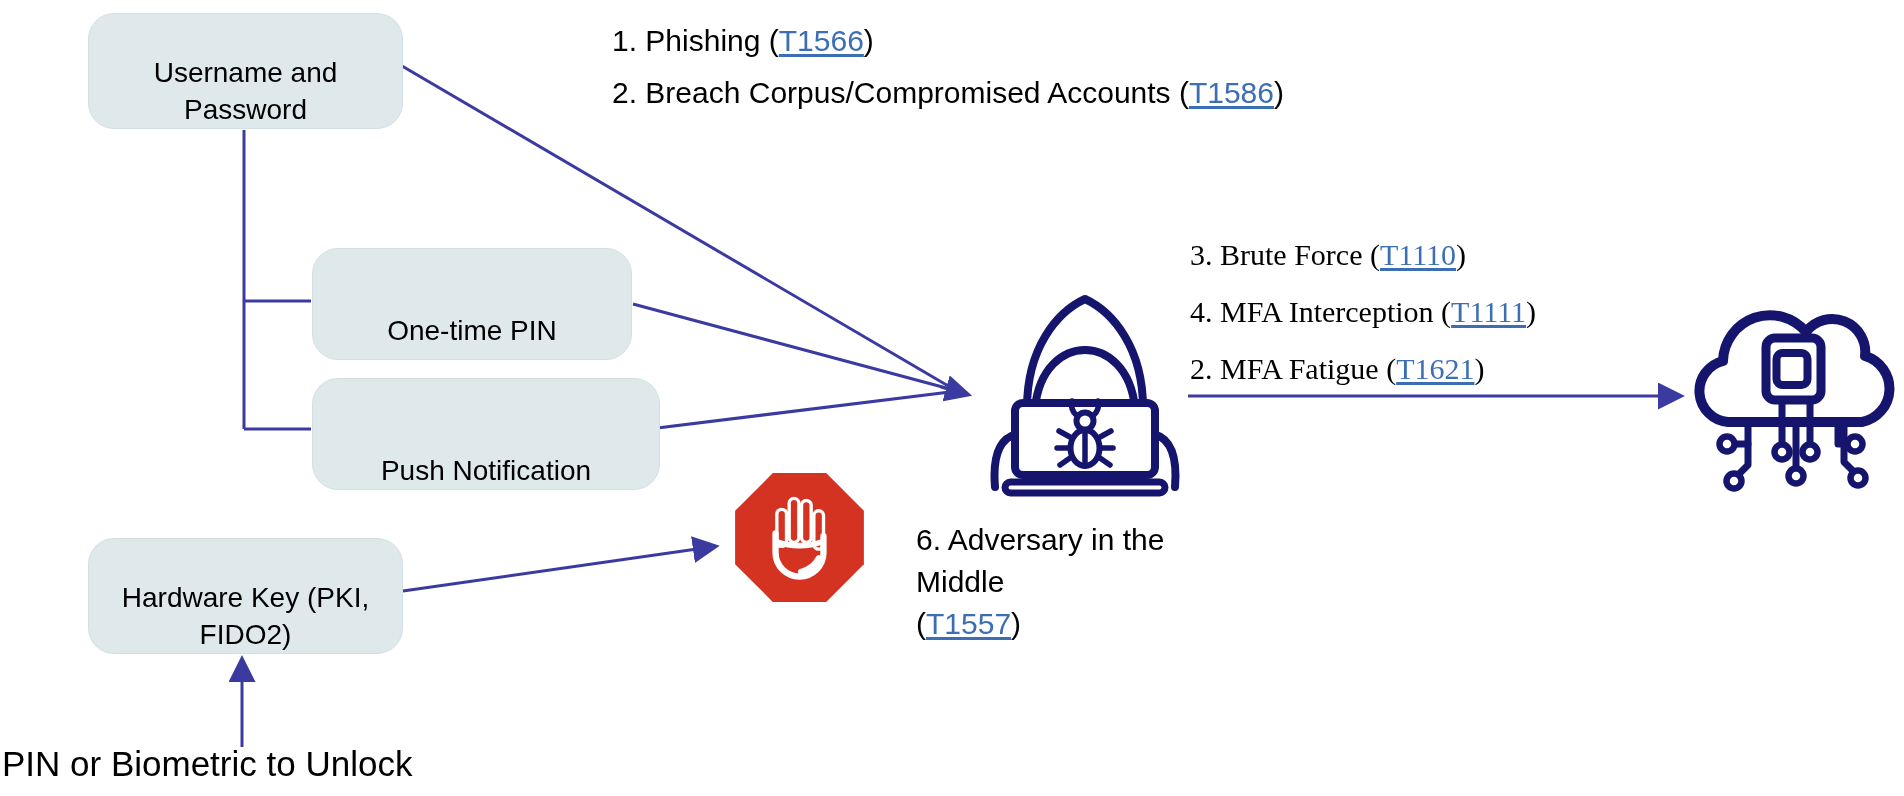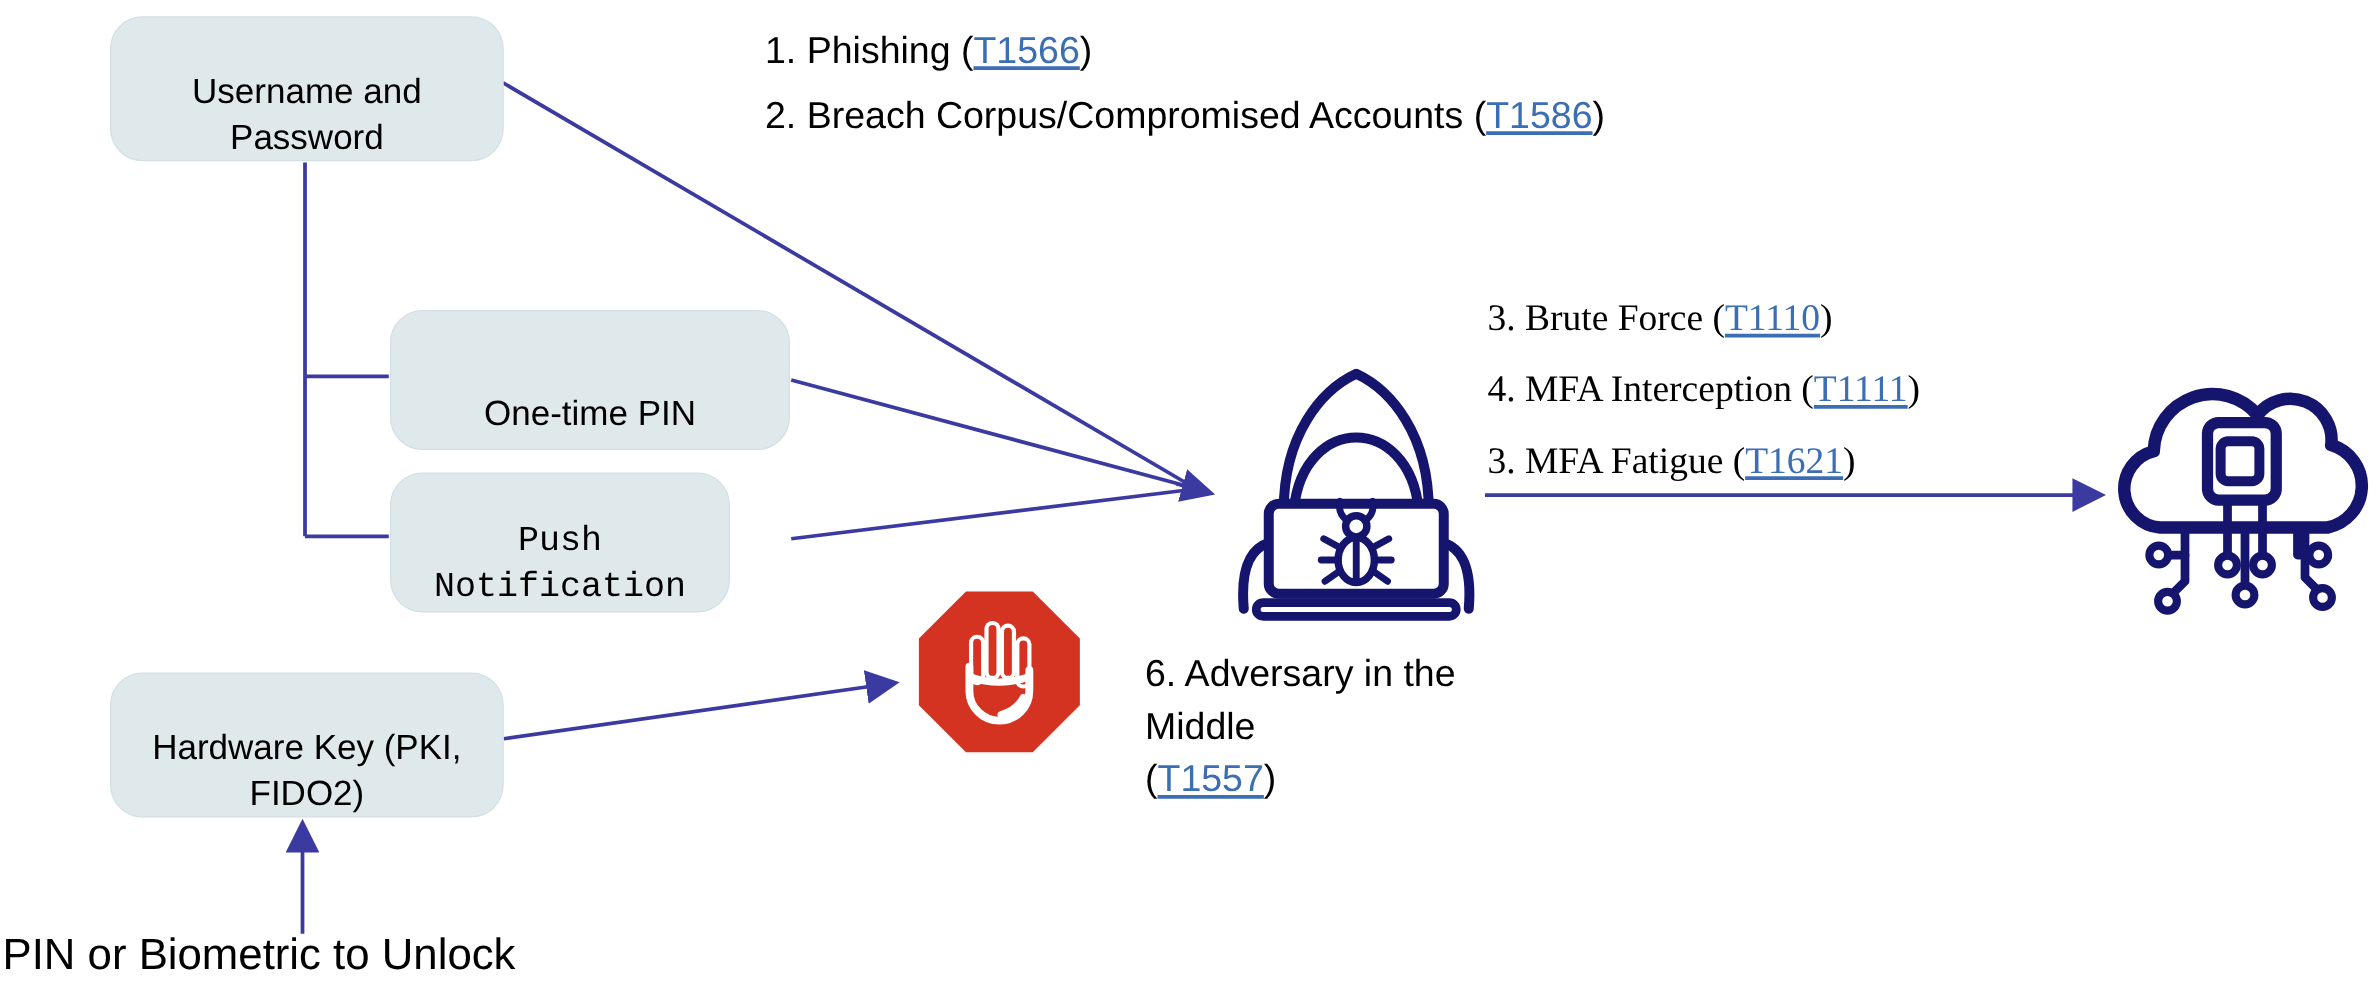--- a/index.html
+++ b/index.html
@@ -112,7 +112,7 @@
         <span>)</span>
     </div>
     <div class="row">
-      <span>3. MFA Fatigue (</span>
+      <span>2. MFA Fatigue (</span>
         <a class="tcode">T1621</a>
         <span>)</span>
     </div>

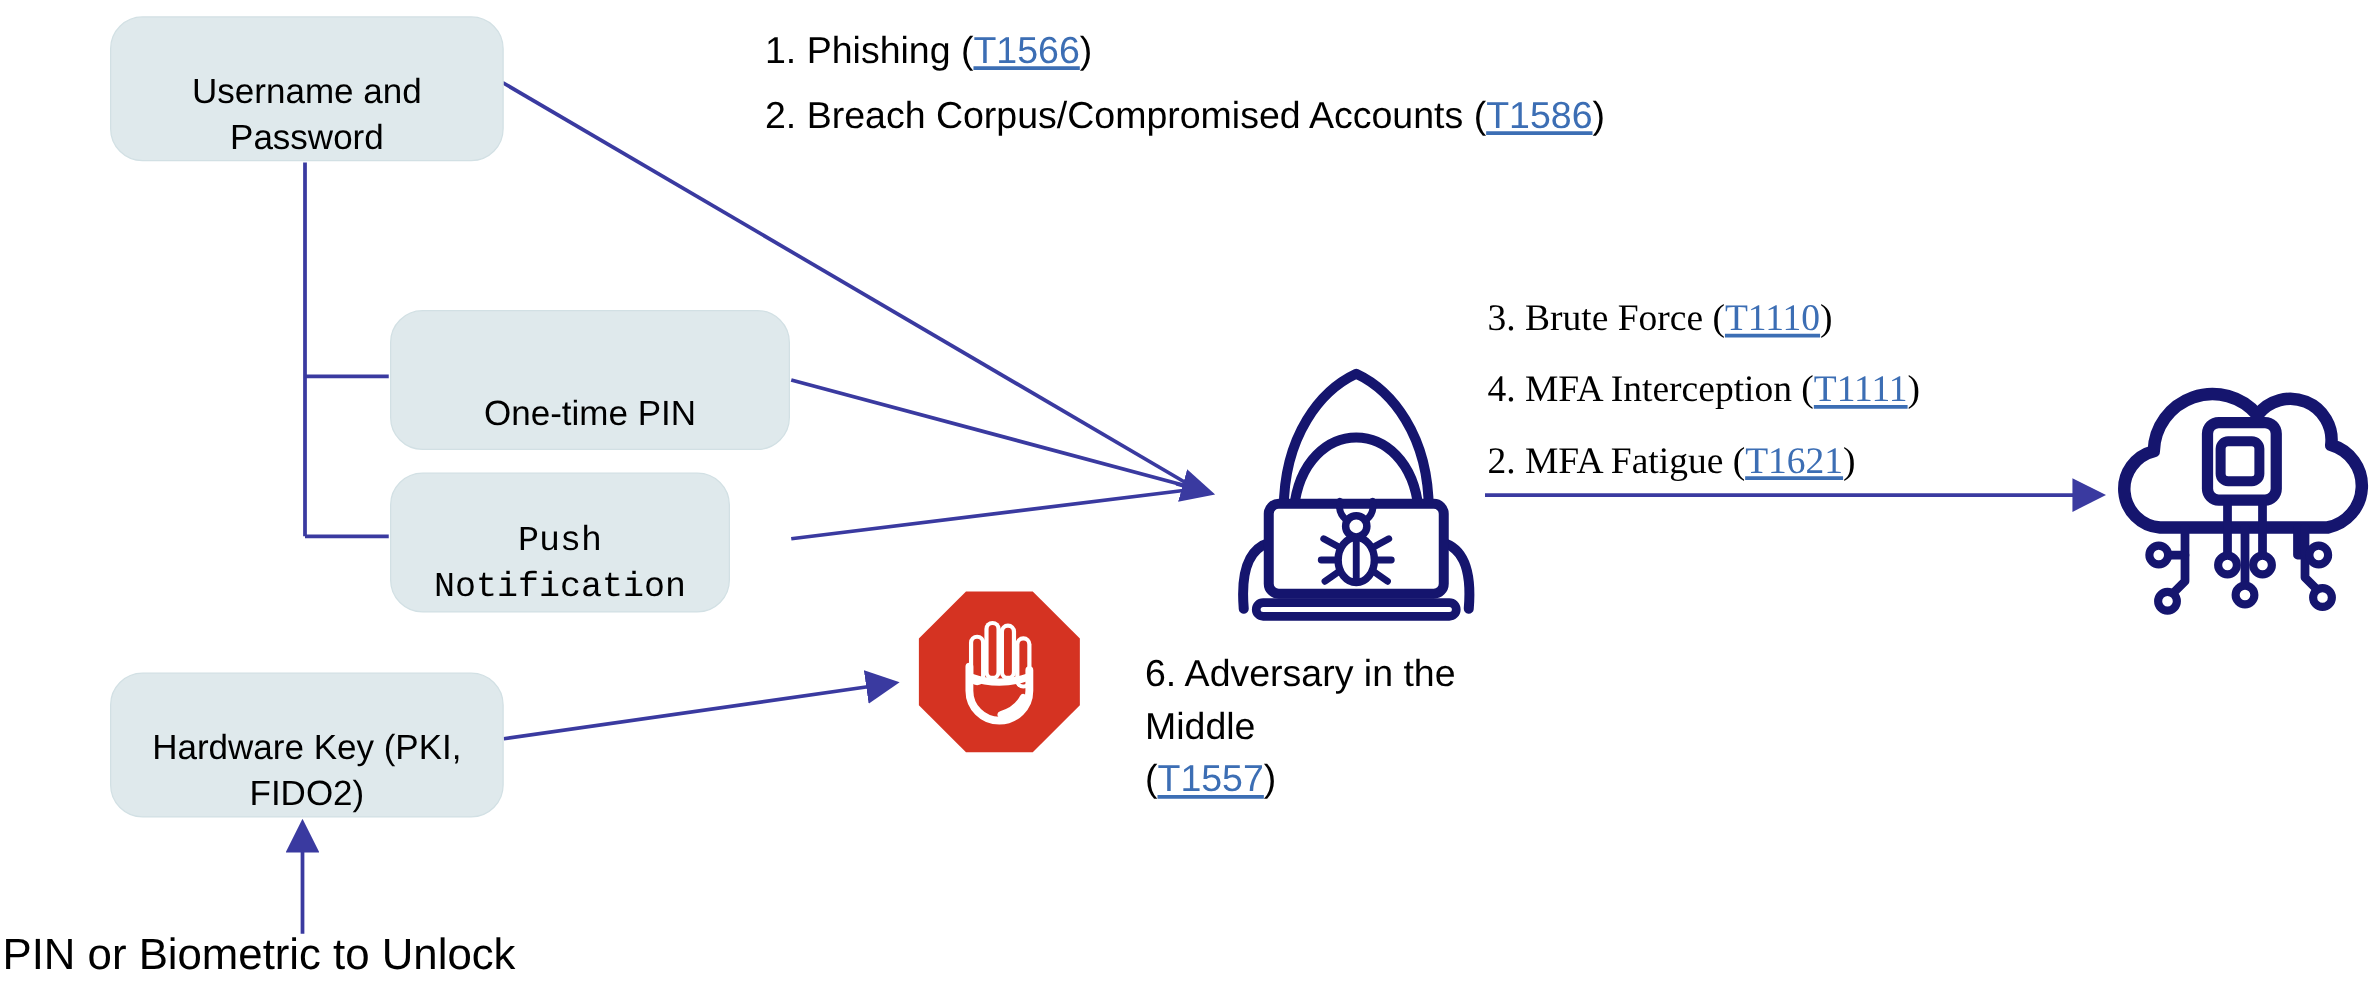--- a/index.html
+++ b/index.html
@@ -15,7 +15,7 @@
   }
   #node-username{left:88px;top:13px;width:315px;height:116px;}
   #node-otp{left:312px;top:248px;width:320px;height:112px;padding:10px 10px;}
-  #node-push{left:312px;top:378px;width:272px;height:112px;padding:0 10px;font-family:Liberation Mono, monospace;}
+  #node-push{left:312px;top:378px;width:348px;height:112px;padding:0 10px;}
   #node-hwkey{left:88px;top:538px;width:315px;height:116px;}
   .tech-list{position:absolute;z-index:2;font-size:30px;}
   #list-cred{left:612px;top:24px;}

